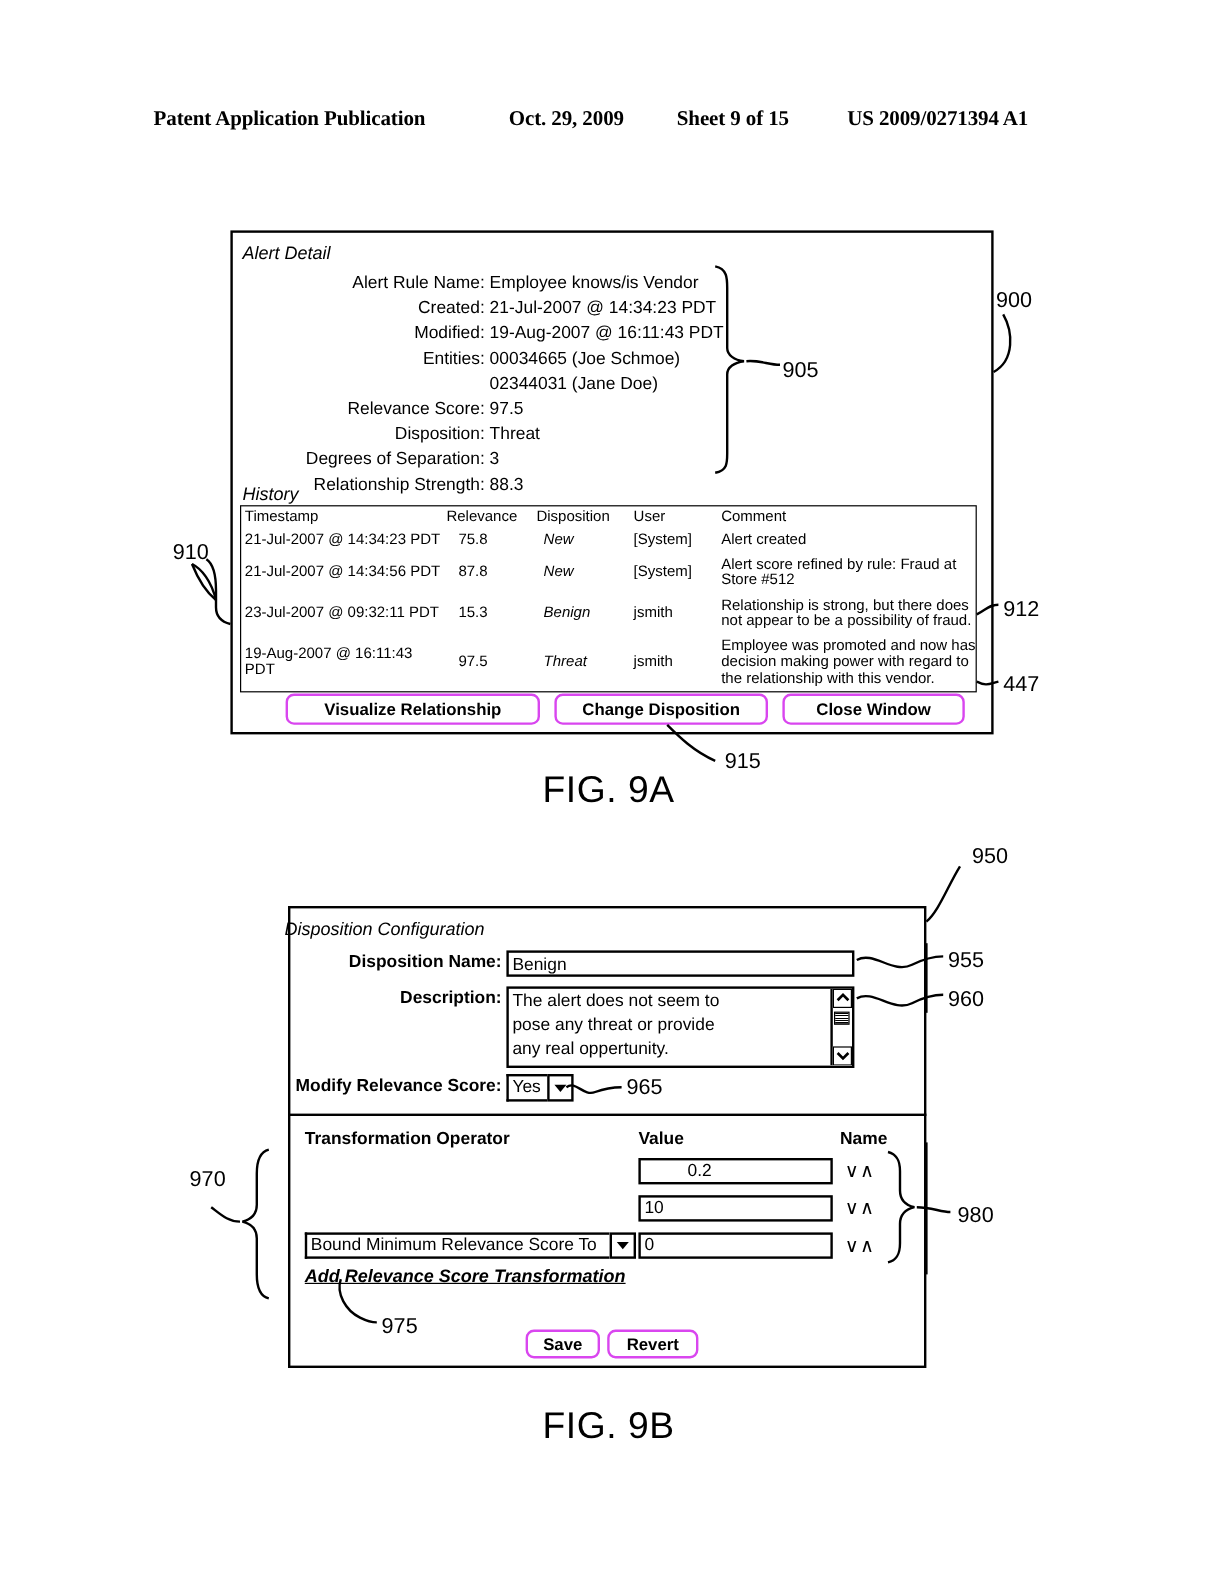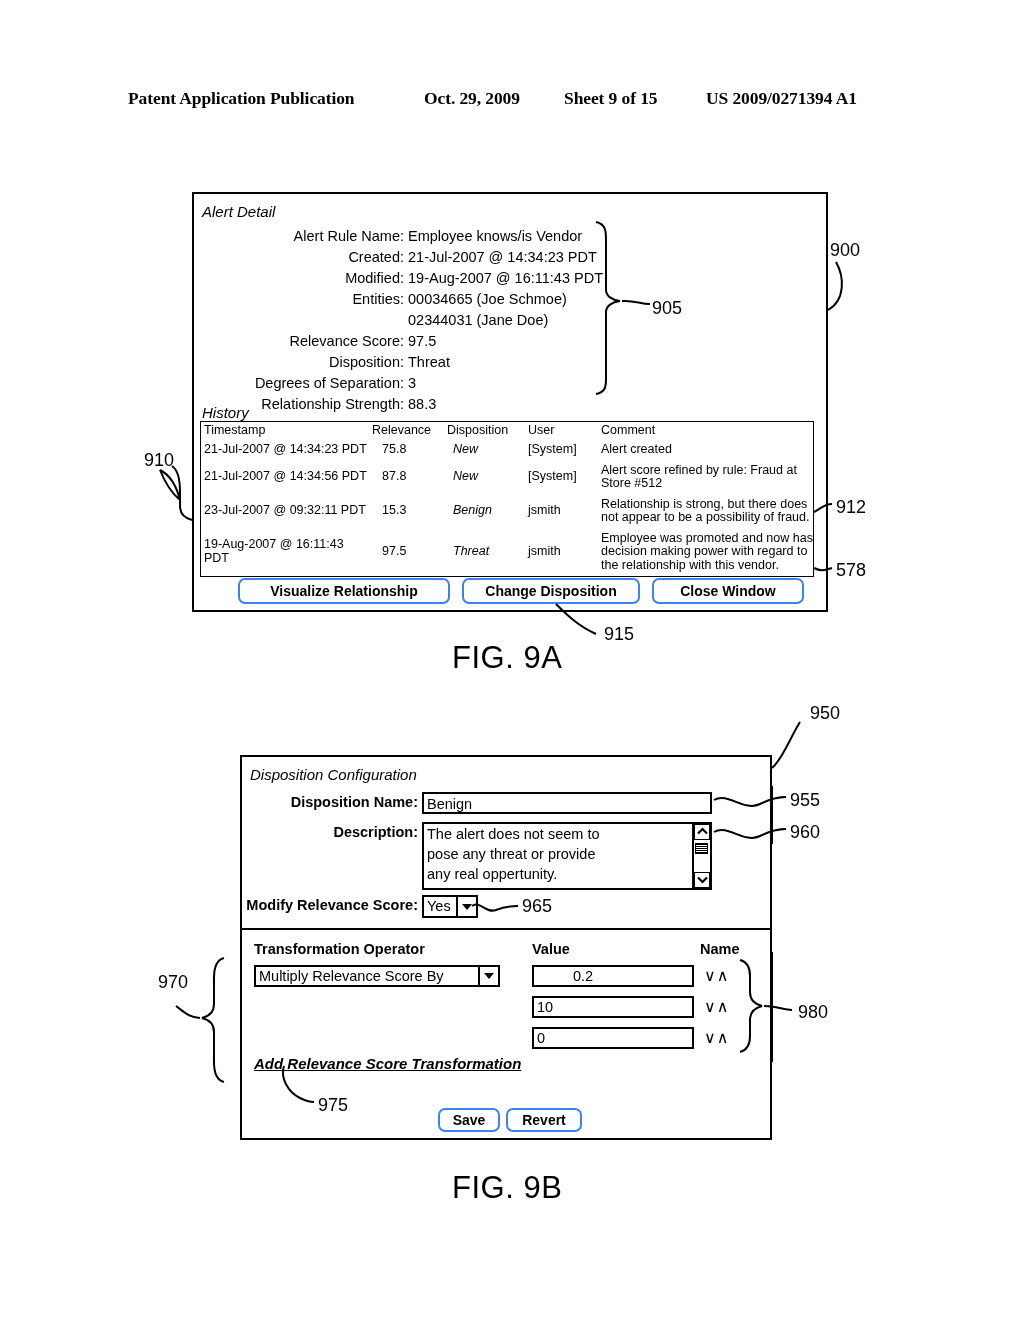--- a/index.html
+++ b/index.html
@@ -404,7 +404,7 @@
 <div class="ref" style="left:652px; top:298px;">905</div>
 <div class="ref" style="left:144px; top:450px;">910</div>
 <div class="ref" style="left:836px; top:497px;">912</div>
-<div class="ref" style="left:836px; top:560px;">578</div>
+<div class="ref" style="left:836px; top:560px;">447</div>
 <div class="ref" style="left:604px; top:624px;">915</div>
 
 <div class="panel" id="fig9b-panel"></div>

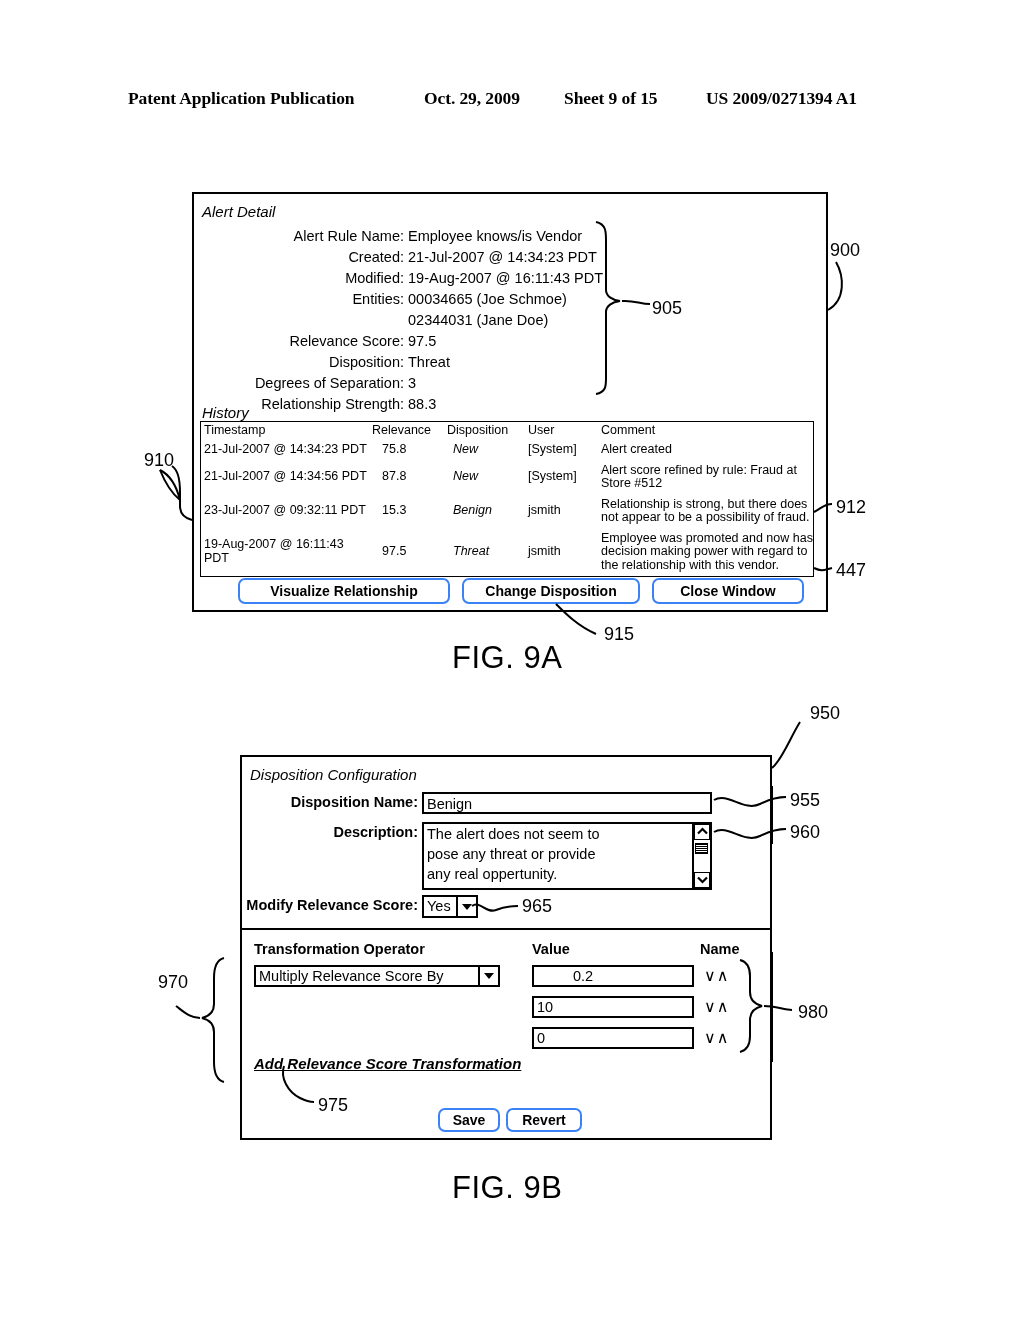--- a/index.html
+++ b/index.html
@@ -125,7 +125,7 @@
   .btn-bar-9a { position: absolute; left: 200px; top: 578px; width: 614px; height: 26px; }
   .pbtn {
     position: absolute;
-    border: 2px solid #3b82f6;
+    border: 2px solid #d946ef;
     border-radius: 7px;
     background: #fff;
     font-family: "Liberation Sans", sans-serif;

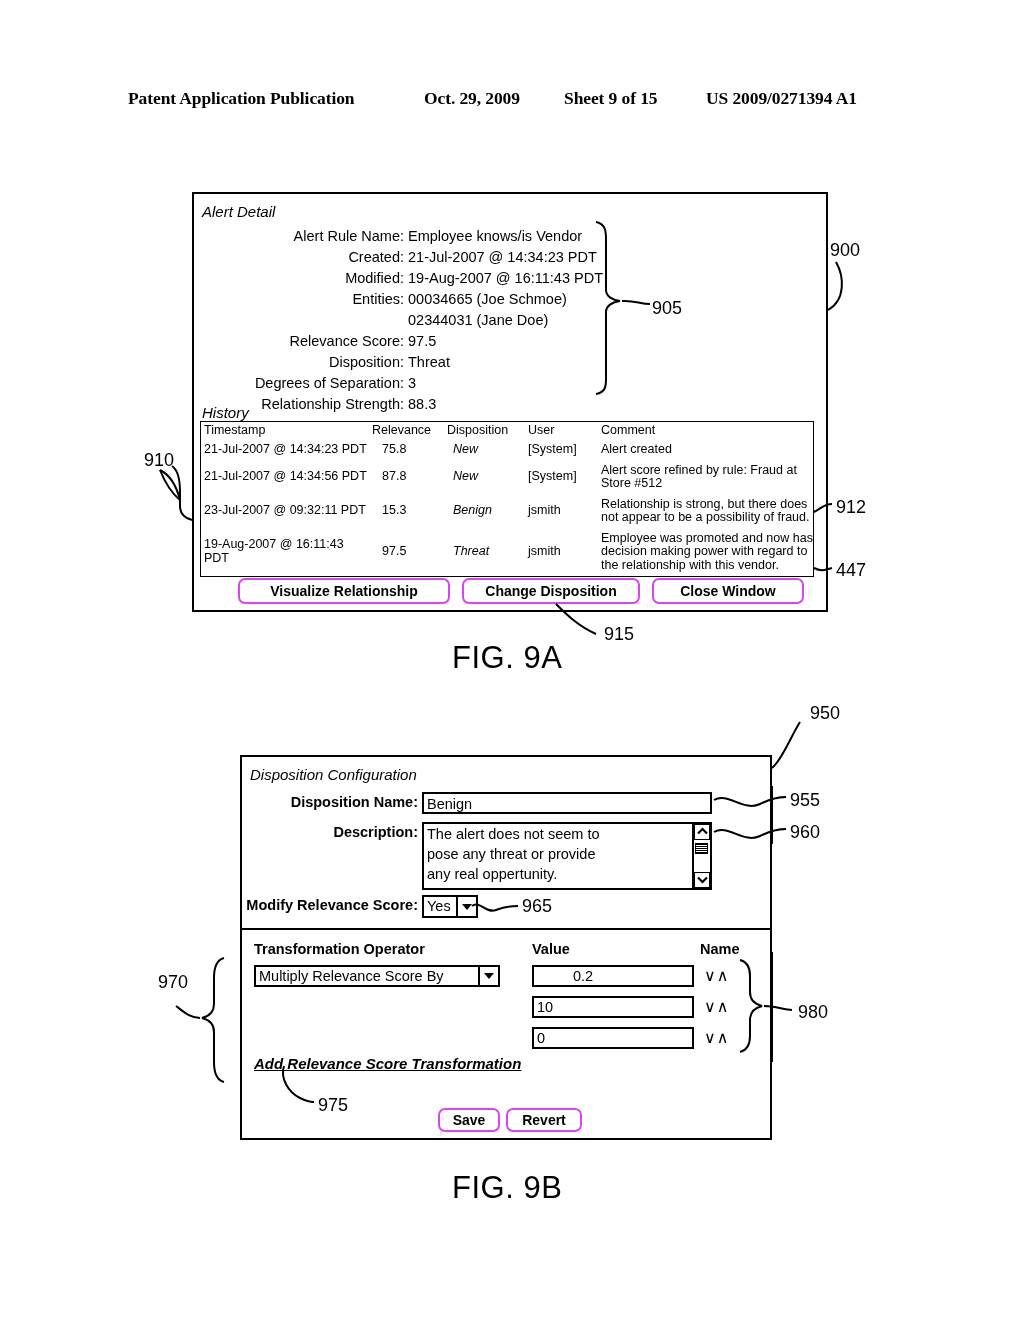--- a/index.html
+++ b/index.html
@@ -409,7 +409,7 @@
 
 <div class="panel" id="fig9b-panel"></div>
 
-<div class="sect-title" style="left:250px; top:766px;">Disposition Configuration</div>
+<div class="sect-title" style="left:237px; top:766px;">Disposition Configuration</div>
 
 <div class="cfg-label" style="left:230px; top:794px; width:188px;">Disposition Name:</div>
 <div class="textbox" id="disposition-name-field">Benign</div>

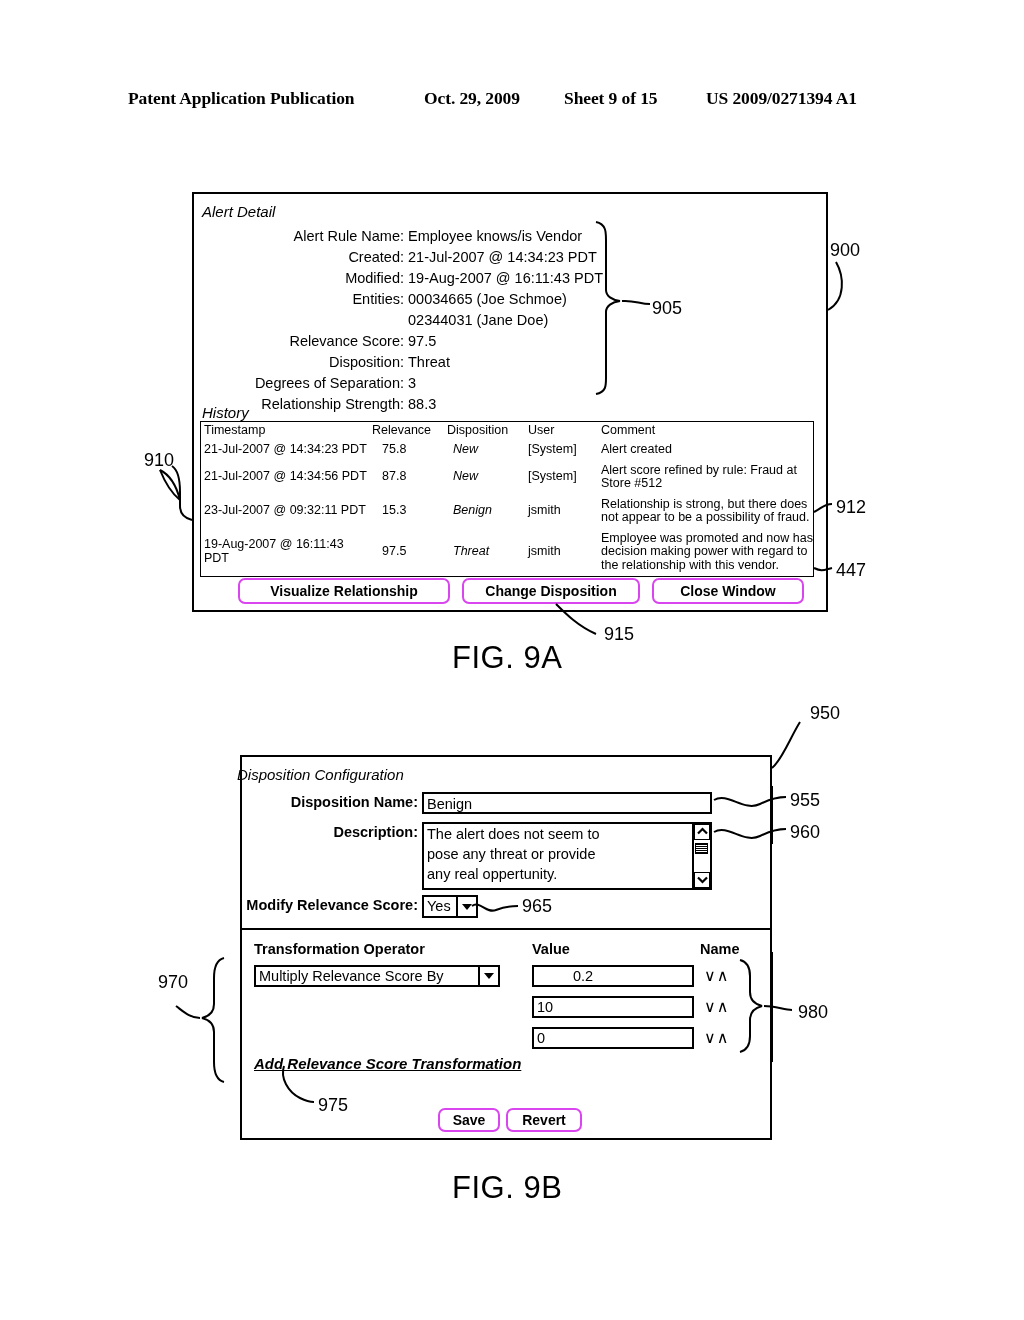--- a/index.html
+++ b/index.html
@@ -449,12 +449,6 @@
 <div class="tf-head" id="tf-head-order">Name</div>
 
 <div class="tf-row" style="top:965px; width:480px;">
-  <div class="tf-op" style="width:246px;">
-    <div class="sel-text" style="flex:1;">Multiply Relevance Score By</div>
-    <div class="sel-arrow">
-        <span class="caret"></span>
-      </div>
-  </div>
   <div class="tf-val" style="left:278px; width:162px;padding-left:39px;">0.2</div>
   <div class="tf-order" style="left:450px;">∨∧</div>
 </div>

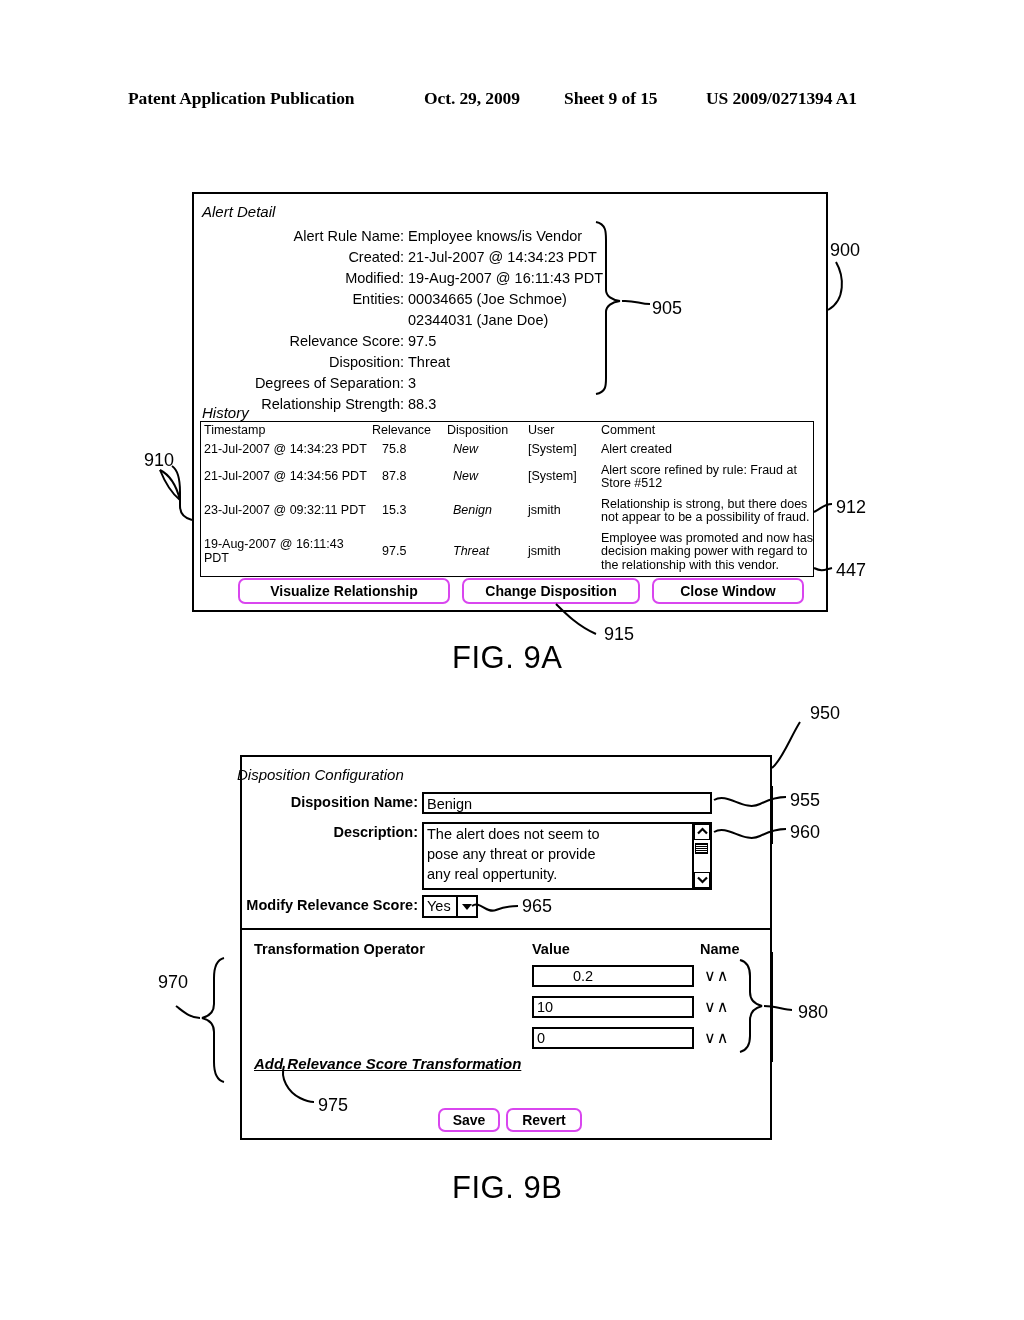--- a/index.html
+++ b/index.html
@@ -459,6 +459,12 @@
 </div>
 
 <div class="tf-row" style="top:1027px; width:480px;">
+  <div class="tf-op" style="width:276px;">
+    <div class="sel-text" style="flex:1;">Bound Minimum Relevance Score To</div>
+    <div class="sel-arrow">
+        <span class="caret"></span>
+      </div>
+  </div>
   <div class="tf-val" style="left:278px; width:162px;">0</div>
   <div class="tf-order" style="left:450px;">∨∧</div>
 </div>

